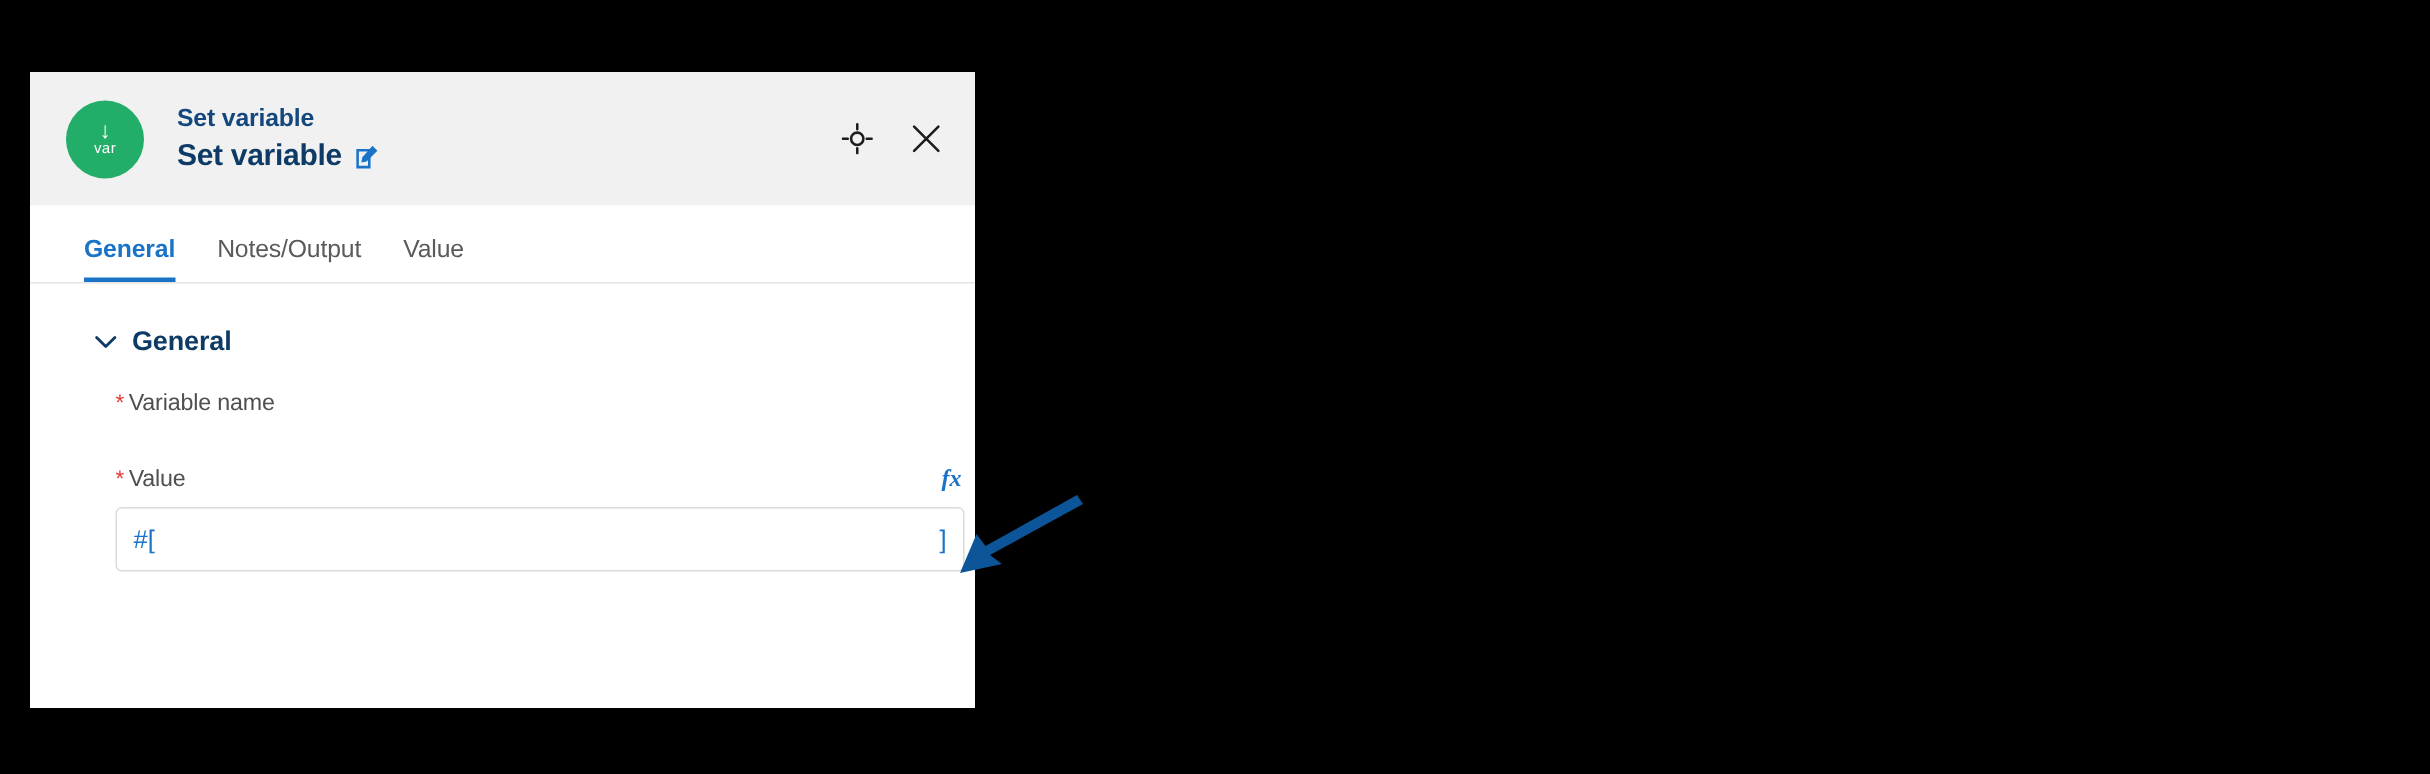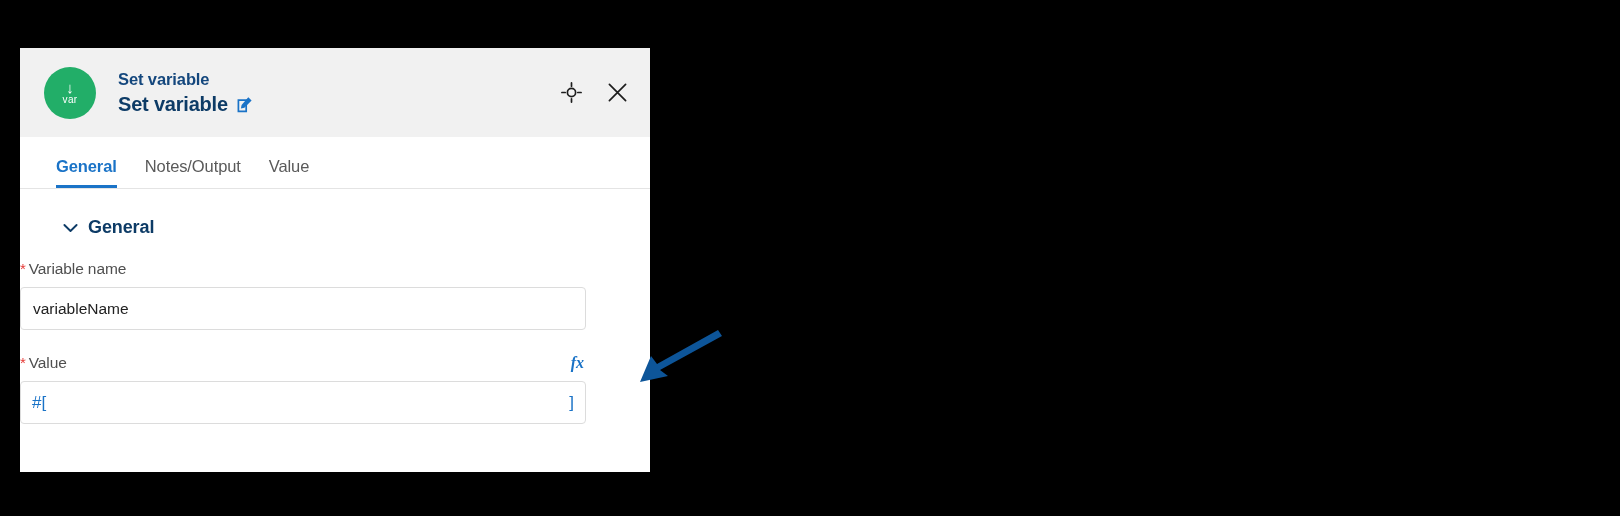--- a/index.html
+++ b/index.html
@@ -159,7 +159,7 @@
   }
   #section-chevron { display: flex; align-items: center; cursor: pointer; }
 
-  .field { padding-right: 28px; }
+  .field { padding-left: 57px; padding-right: 28px; }
   .field-label-row {
     display: flex;
     align-items: center;

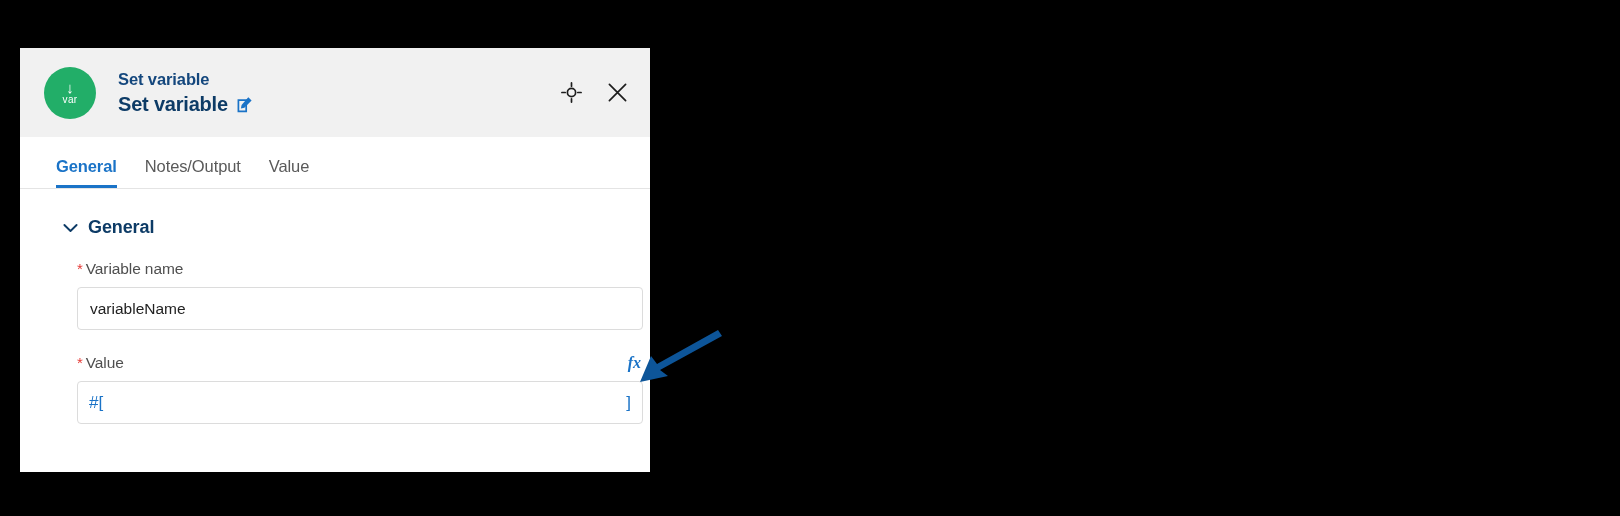--- a/index.html
+++ b/index.html
@@ -290,7 +290,6 @@
           <span class="req-star">*</span><span>Variable name</span>
         </div>
       </div>
-      <input class="text-input" type="text" value="variableName" style="">
     </div>
 
     <div class="field-spacer"></div>

